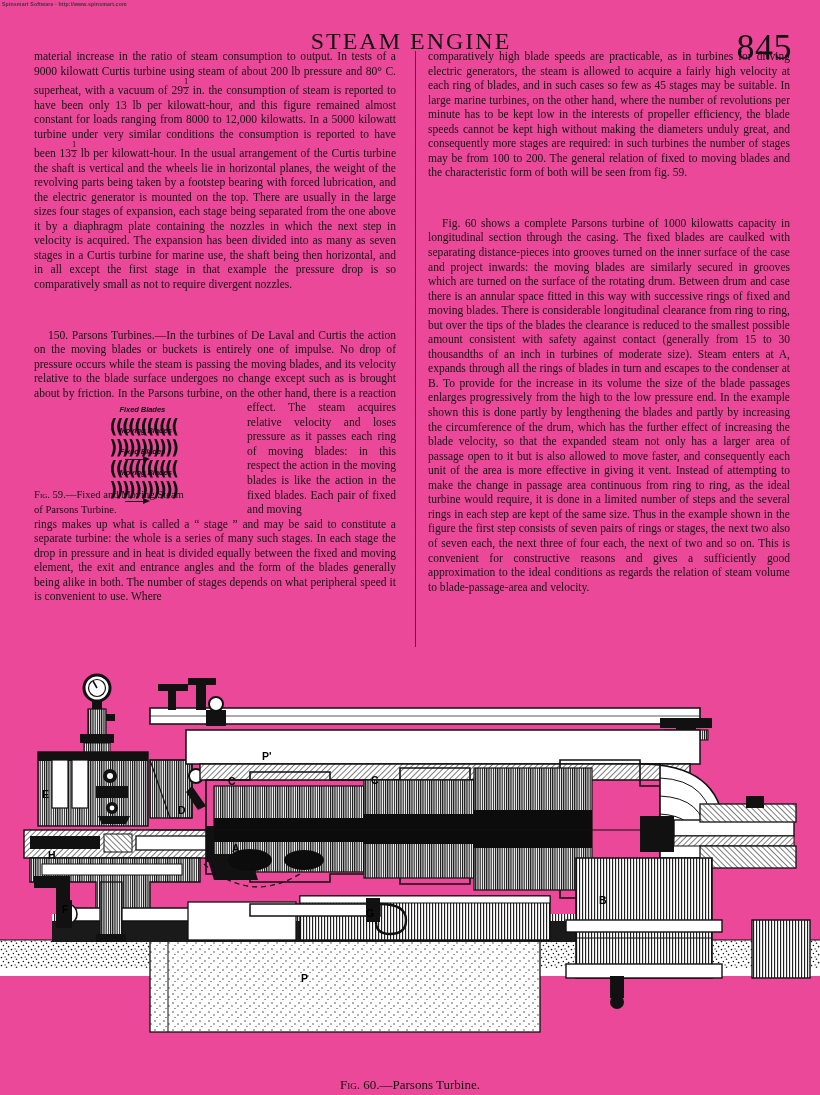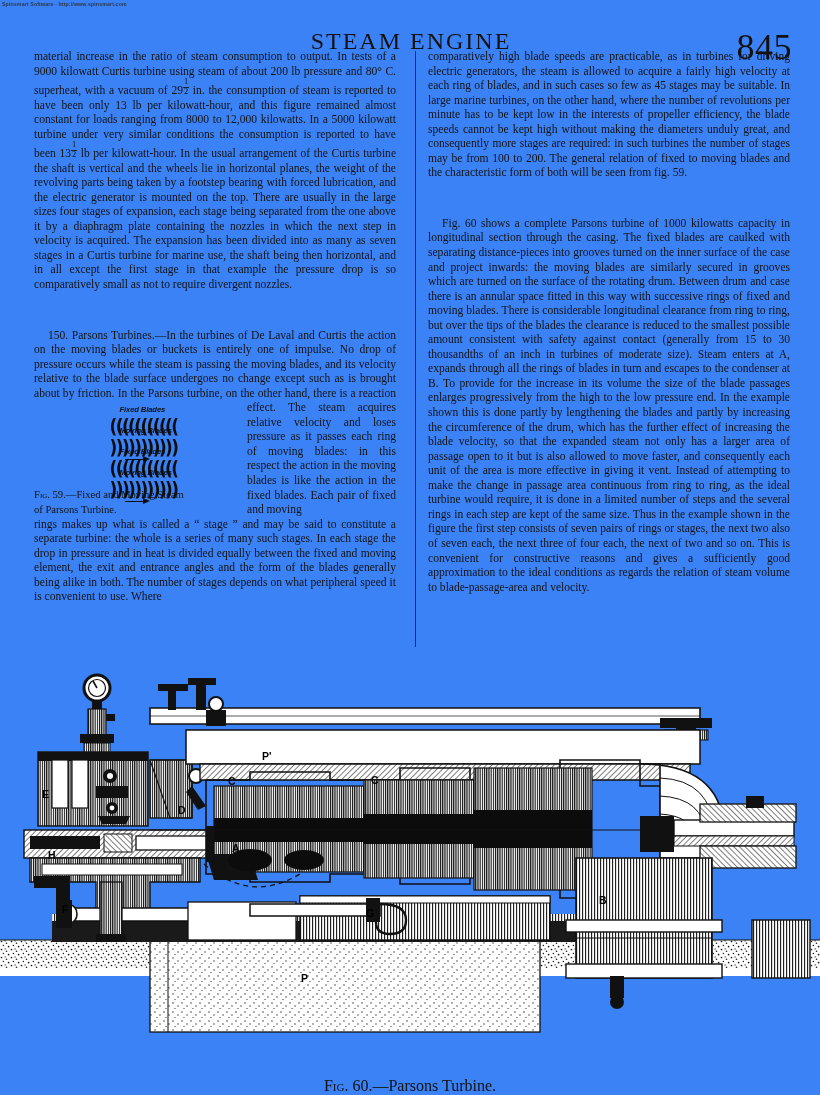--- a/index.html
+++ b/index.html
@@ -20,7 +20,7 @@
     position: relative;
     width: 820px;
     height: 1095px;
-    background: #3b82f6;
+    background: #ec4899;
     box-sizing: border-box;
   }
 

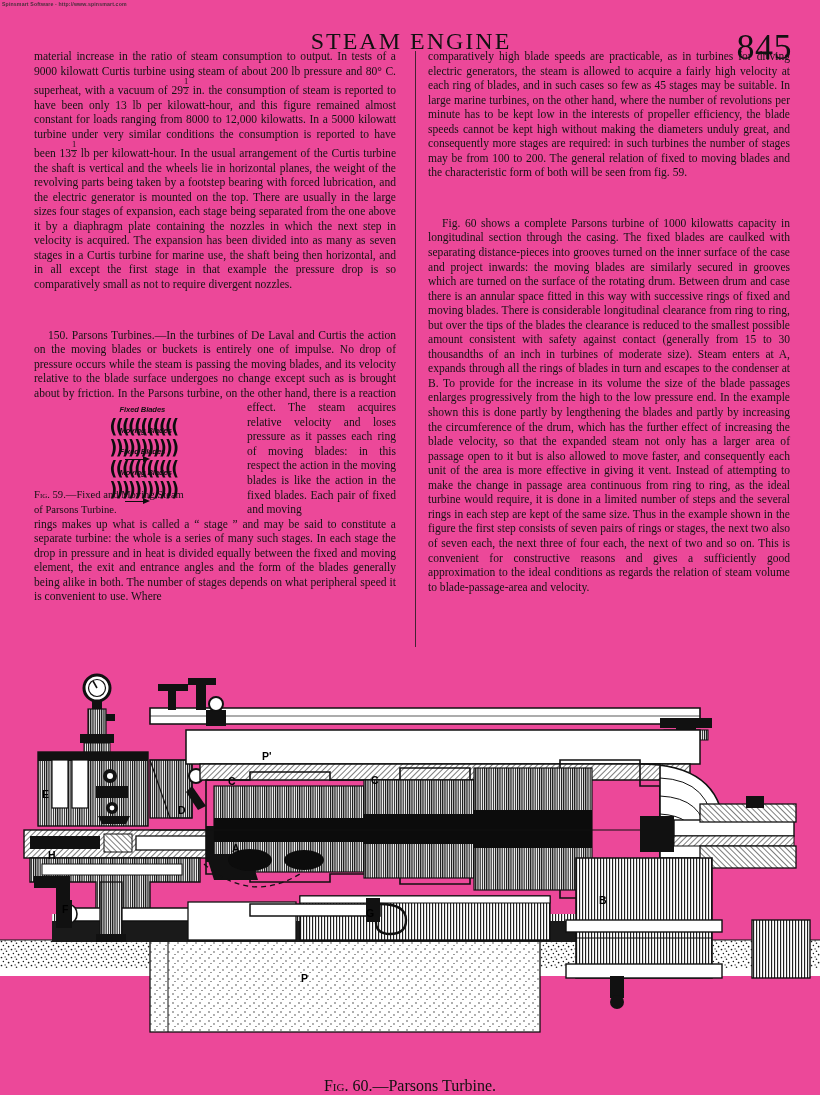--- a/index.html
+++ b/index.html
@@ -190,7 +190,7 @@
     left: 0; right: 0;
     top: 1077px;
     text-align: center;
-    font-size: 16px;
+    font-size: 13px;
     color: #111;
   }
   .fig60-cap .sc { font-variant: small-caps; }

